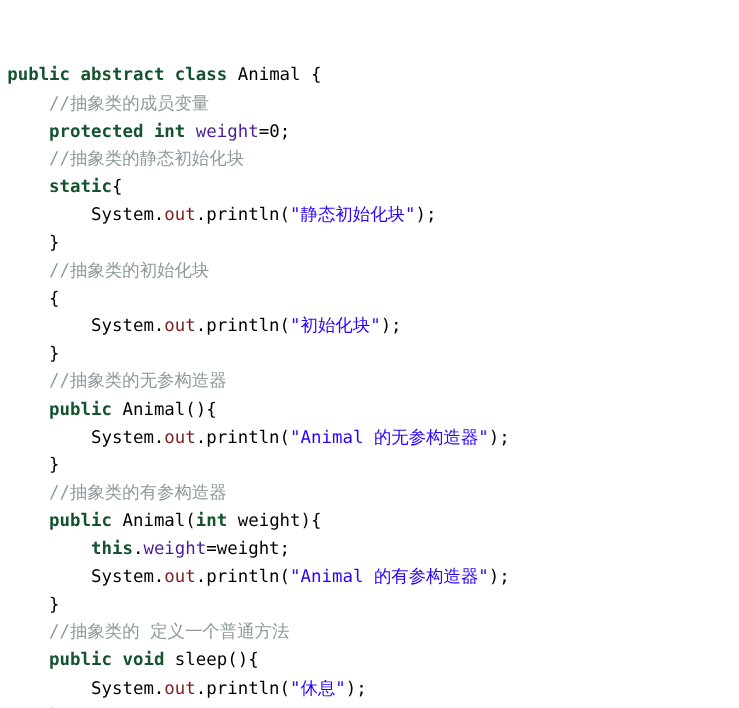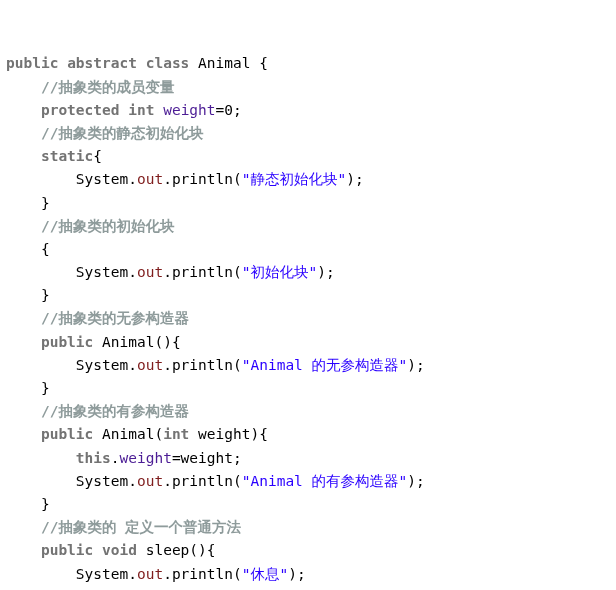--- a/index.html
+++ b/index.html
@@ -22,7 +22,7 @@
     color: #000000;
   }
   .line { height: 23.2px; }
-  .kw       { color: #737373; font-weight: bold; }
+  .kw       { color: #14532d; font-weight: bold; }
   .plain    { color: #000000; }
   .cmt      { color: #8e9b9b; font-weight: bold; }
   .str      { color: #2a00ff; }

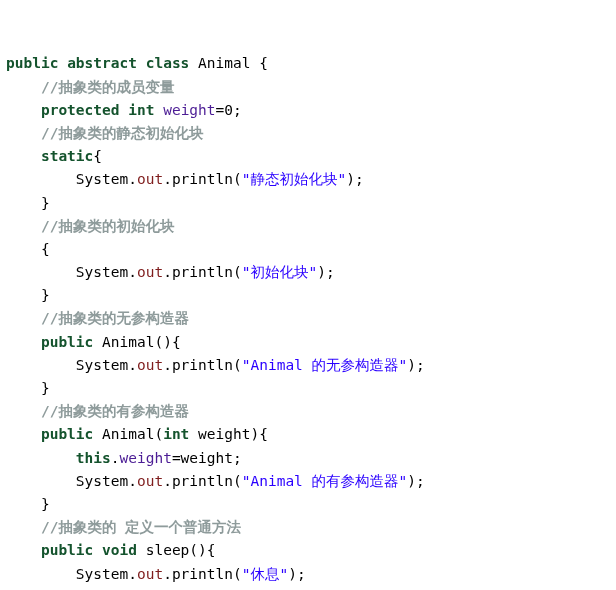--- a/index.html
+++ b/index.html
@@ -24,7 +24,7 @@
   .line { height: 23.2px; }
   .kw       { color: #14532d; font-weight: bold; }
   .plain    { color: #000000; }
-  .cmt      { color: #8e9b9b; font-weight: bold; }
+  .cmt      { color: #8e9b9b; }
   .str      { color: #2a00ff; }
   .fielditalic { color: #7f1d1d; }
   .field    { color: #4c1d95; }

